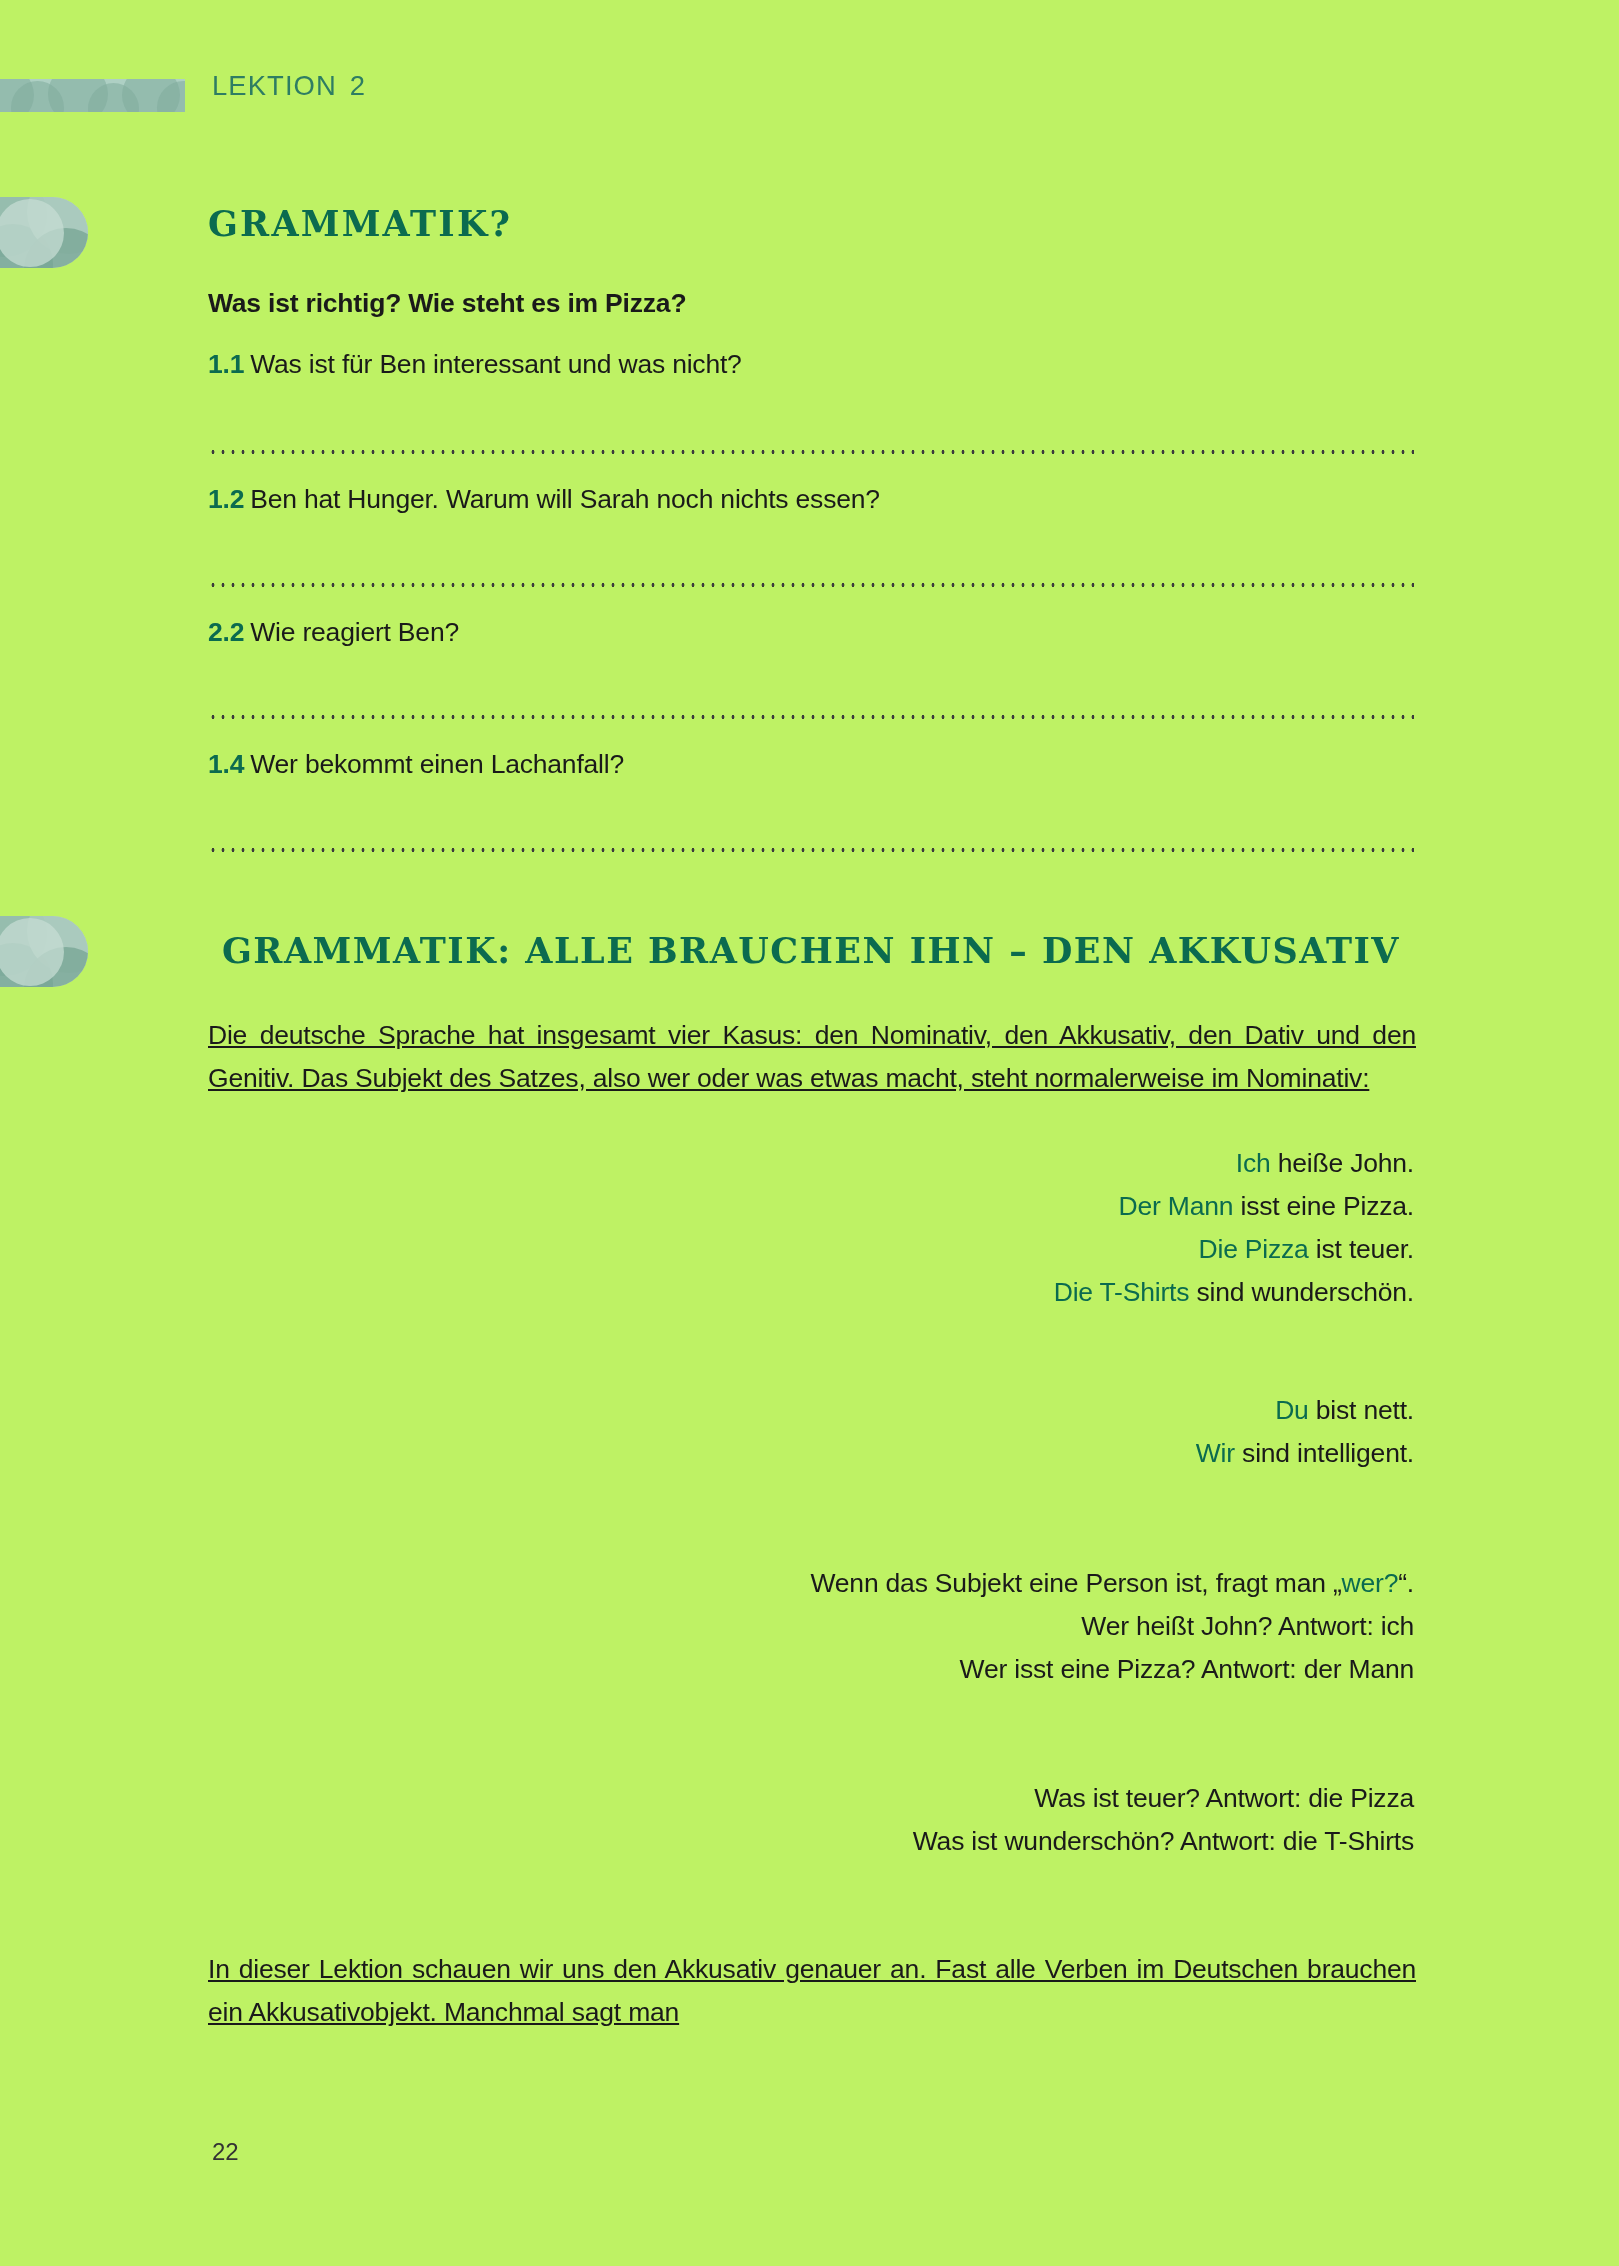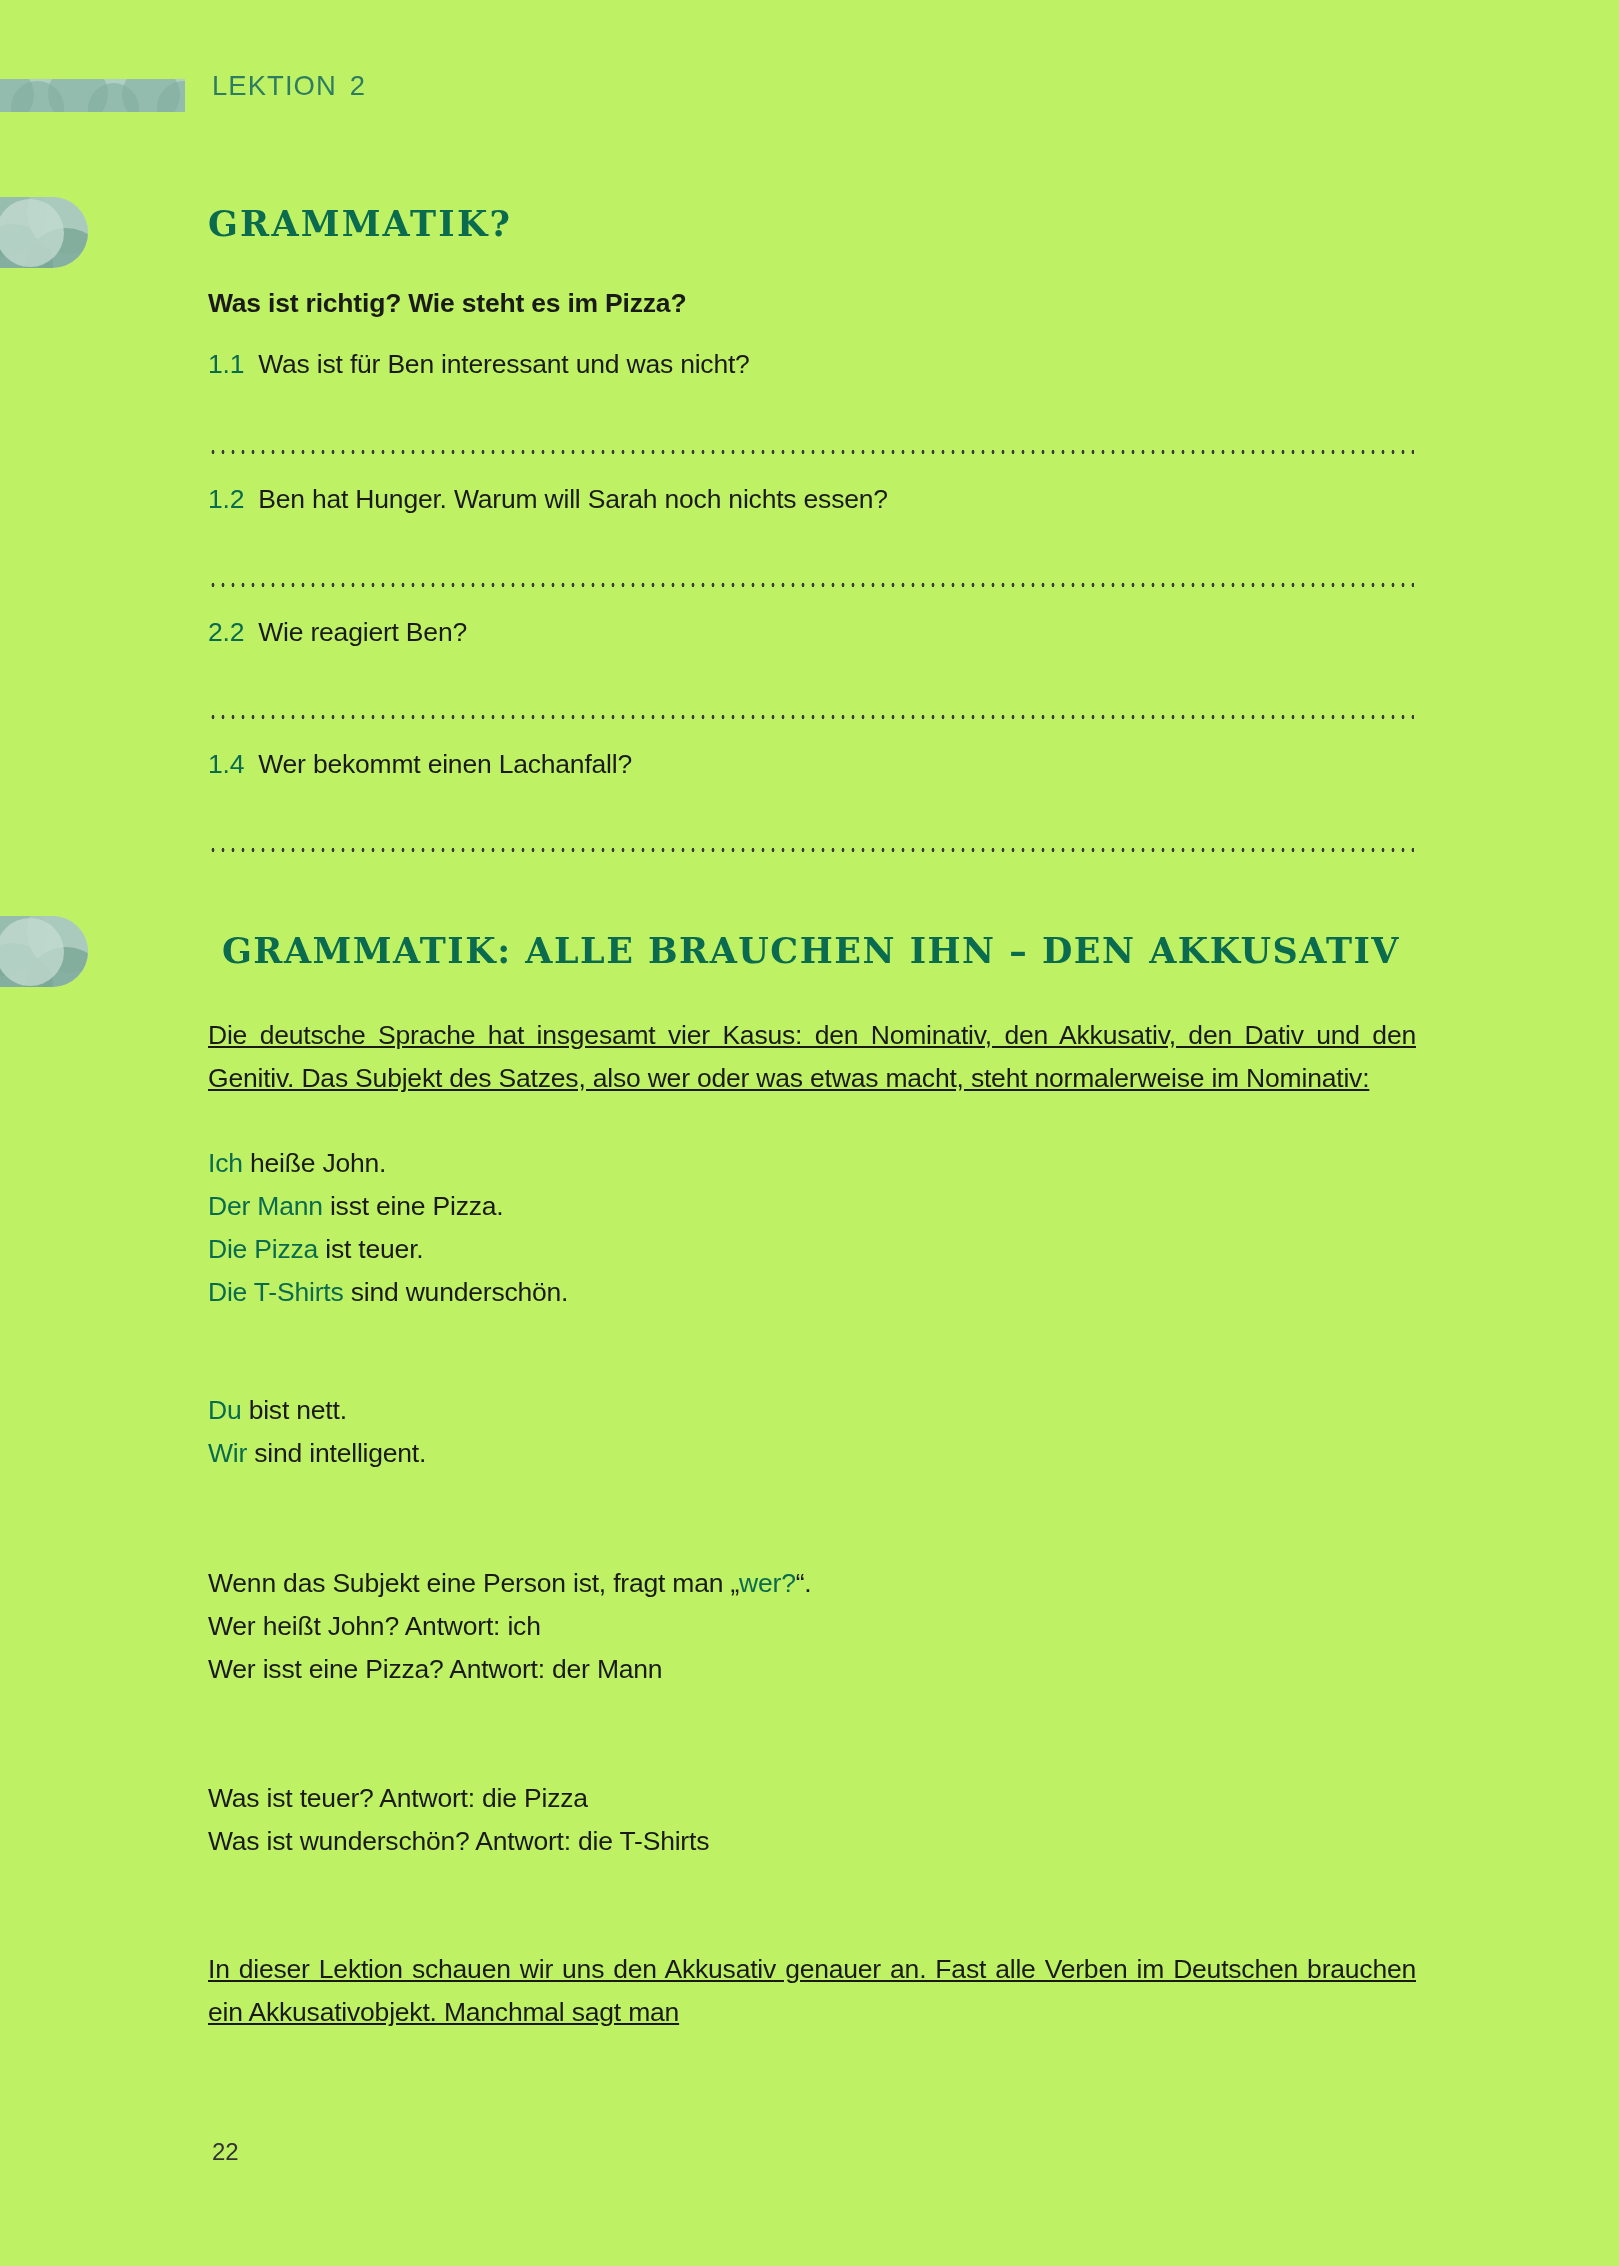--- a/index.html
+++ b/index.html
@@ -109,9 +109,9 @@
     letter-spacing: -0.2px;
   }
   .q-item .q-num {
-    font-weight: 400;
+    font-weight: 700;
     color: #0b6b4f;
-    margin-right: 14px;
+    margin-right: 6px;
   }
 
   .dots {

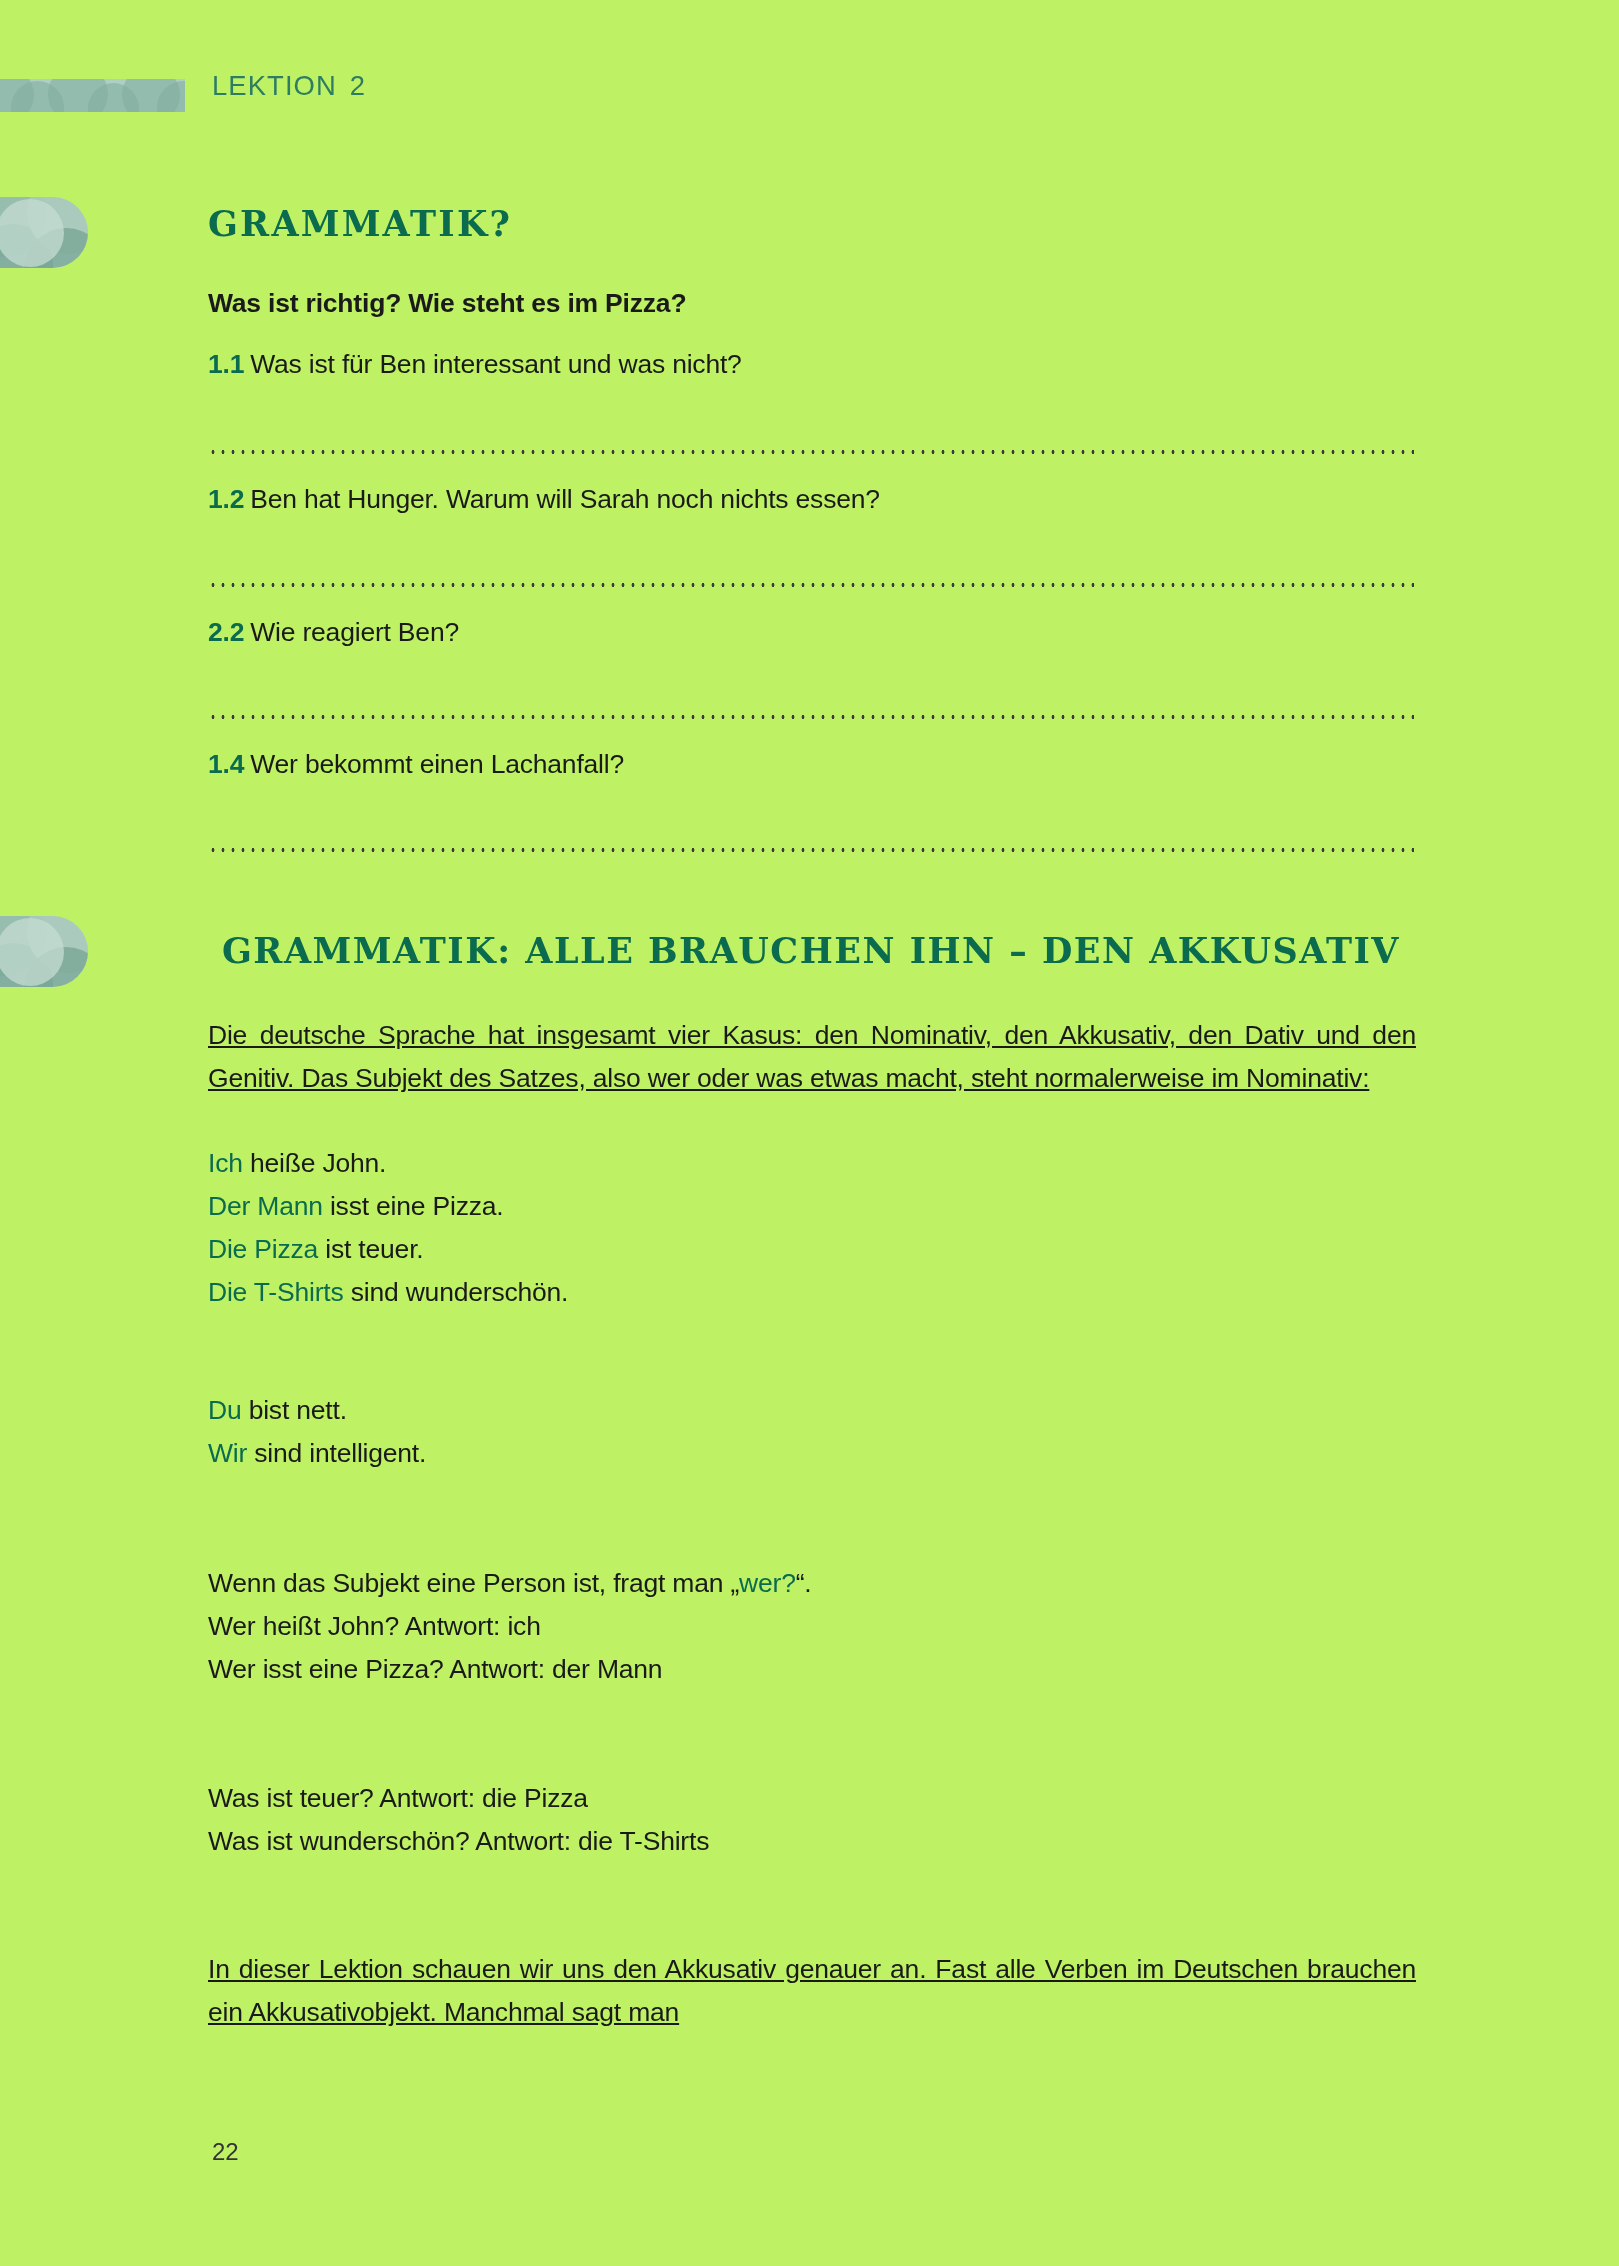--- a/index.html
+++ b/index.html
@@ -128,6 +128,7 @@
     line-height: 43px;
     color: #1a1a1a;
     letter-spacing: -0.2px;
+    text-align: right;
   }
   .body-p.justify { text-align: justify; text-align-last: left; text-decoration: underline; }
   .hl { color: #0b6b4f; }

